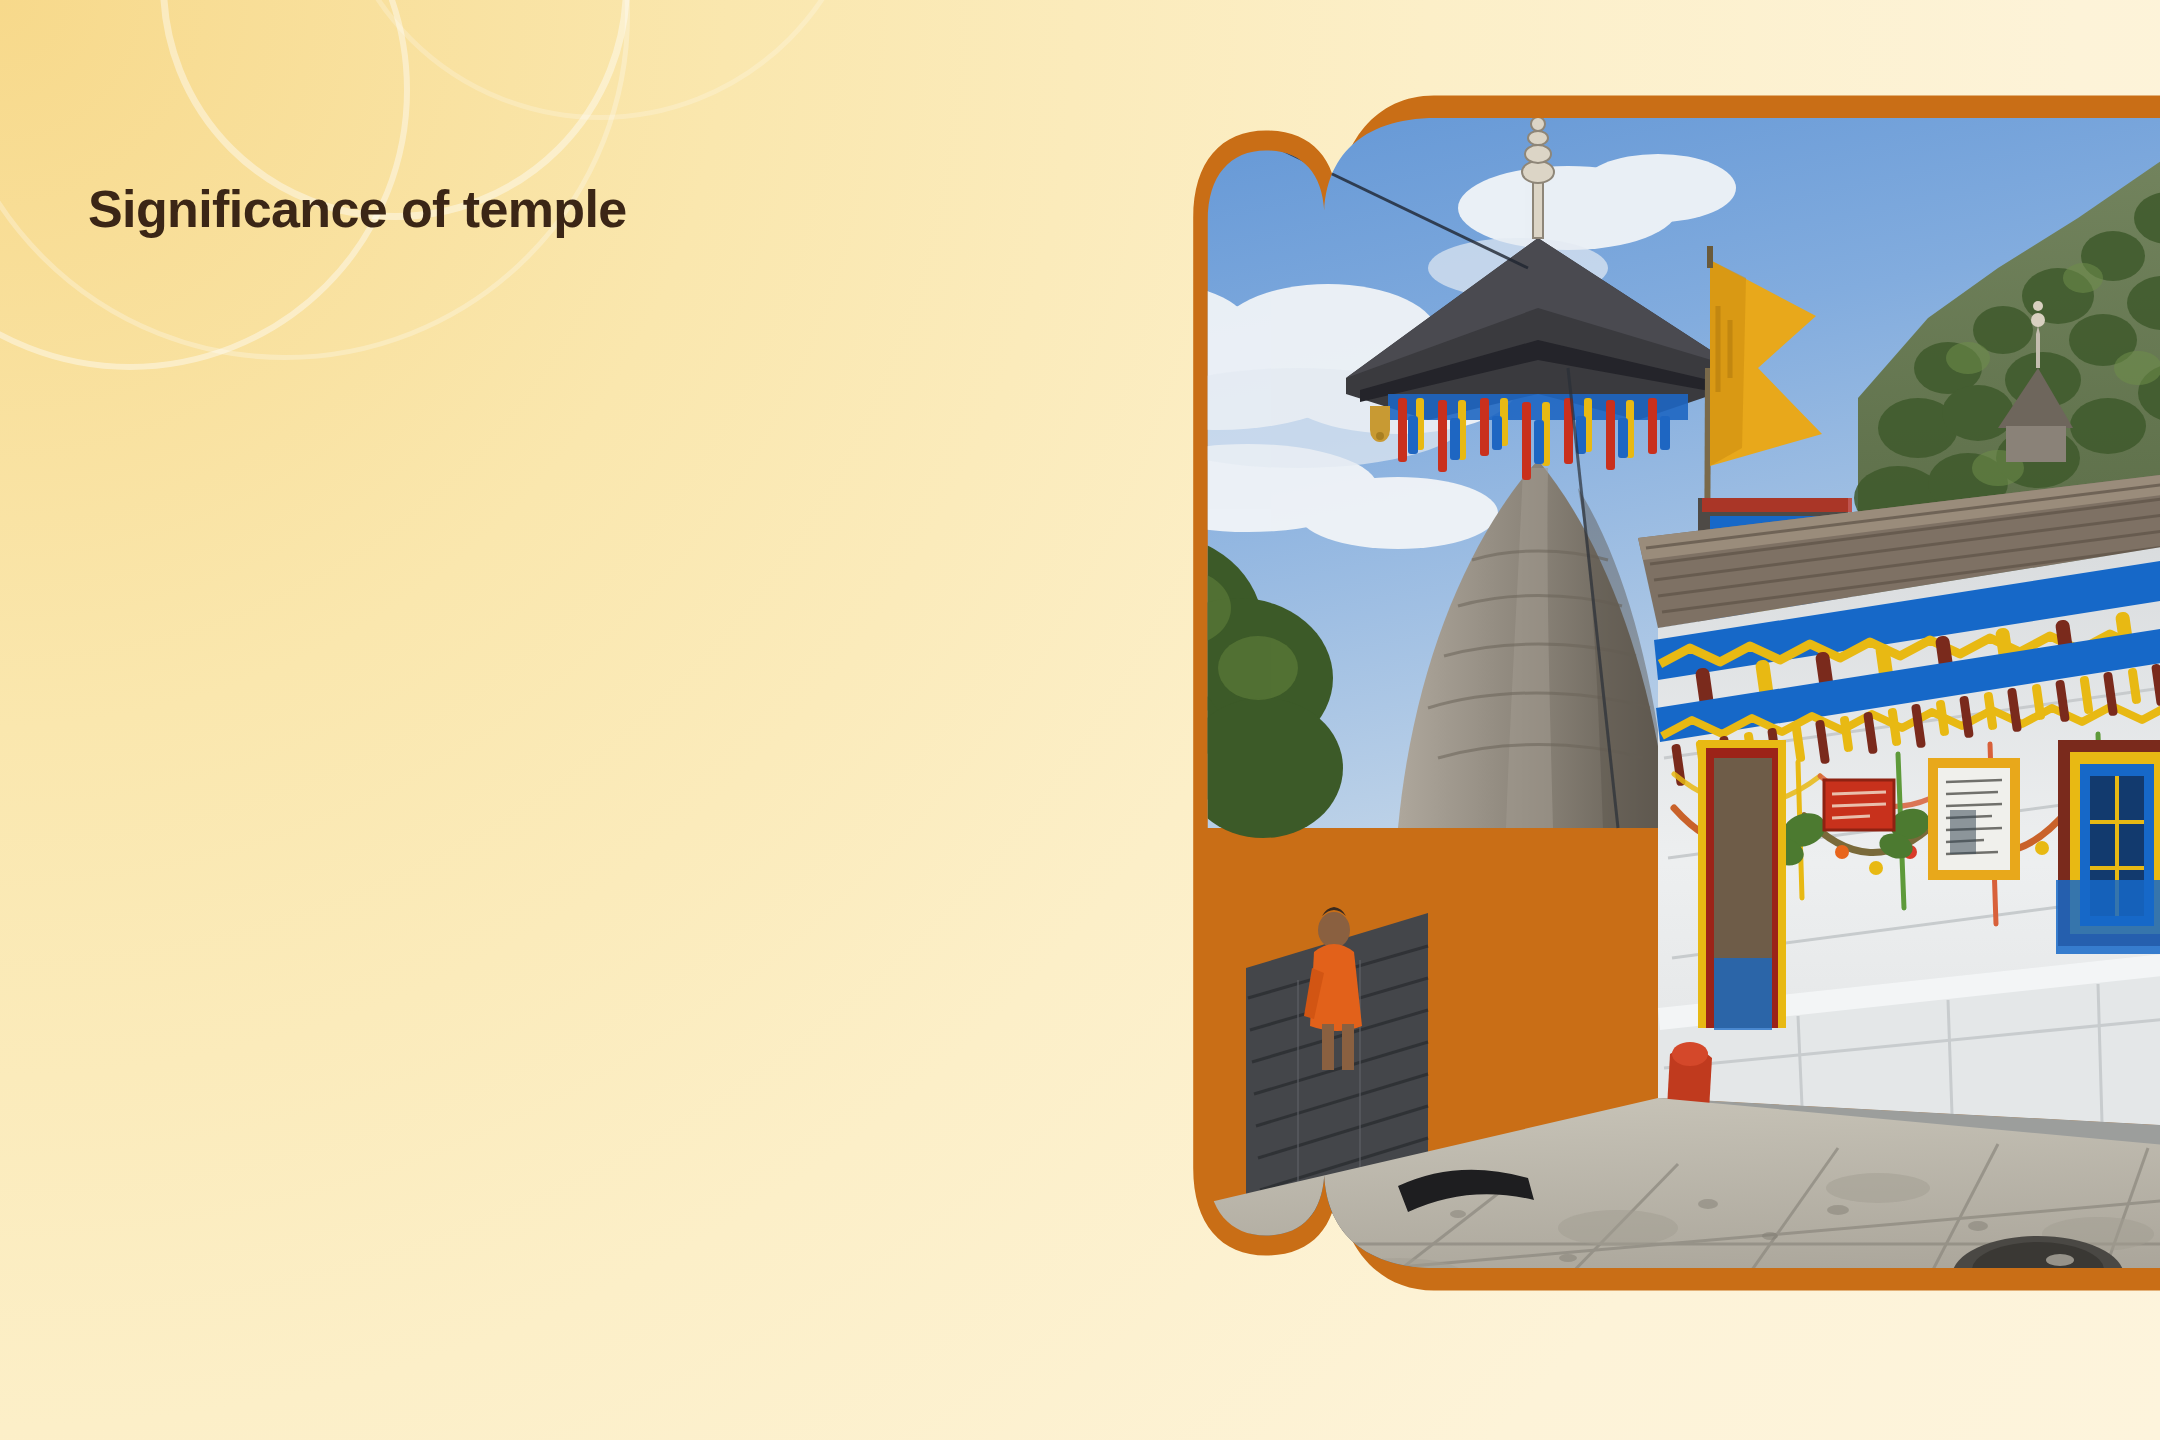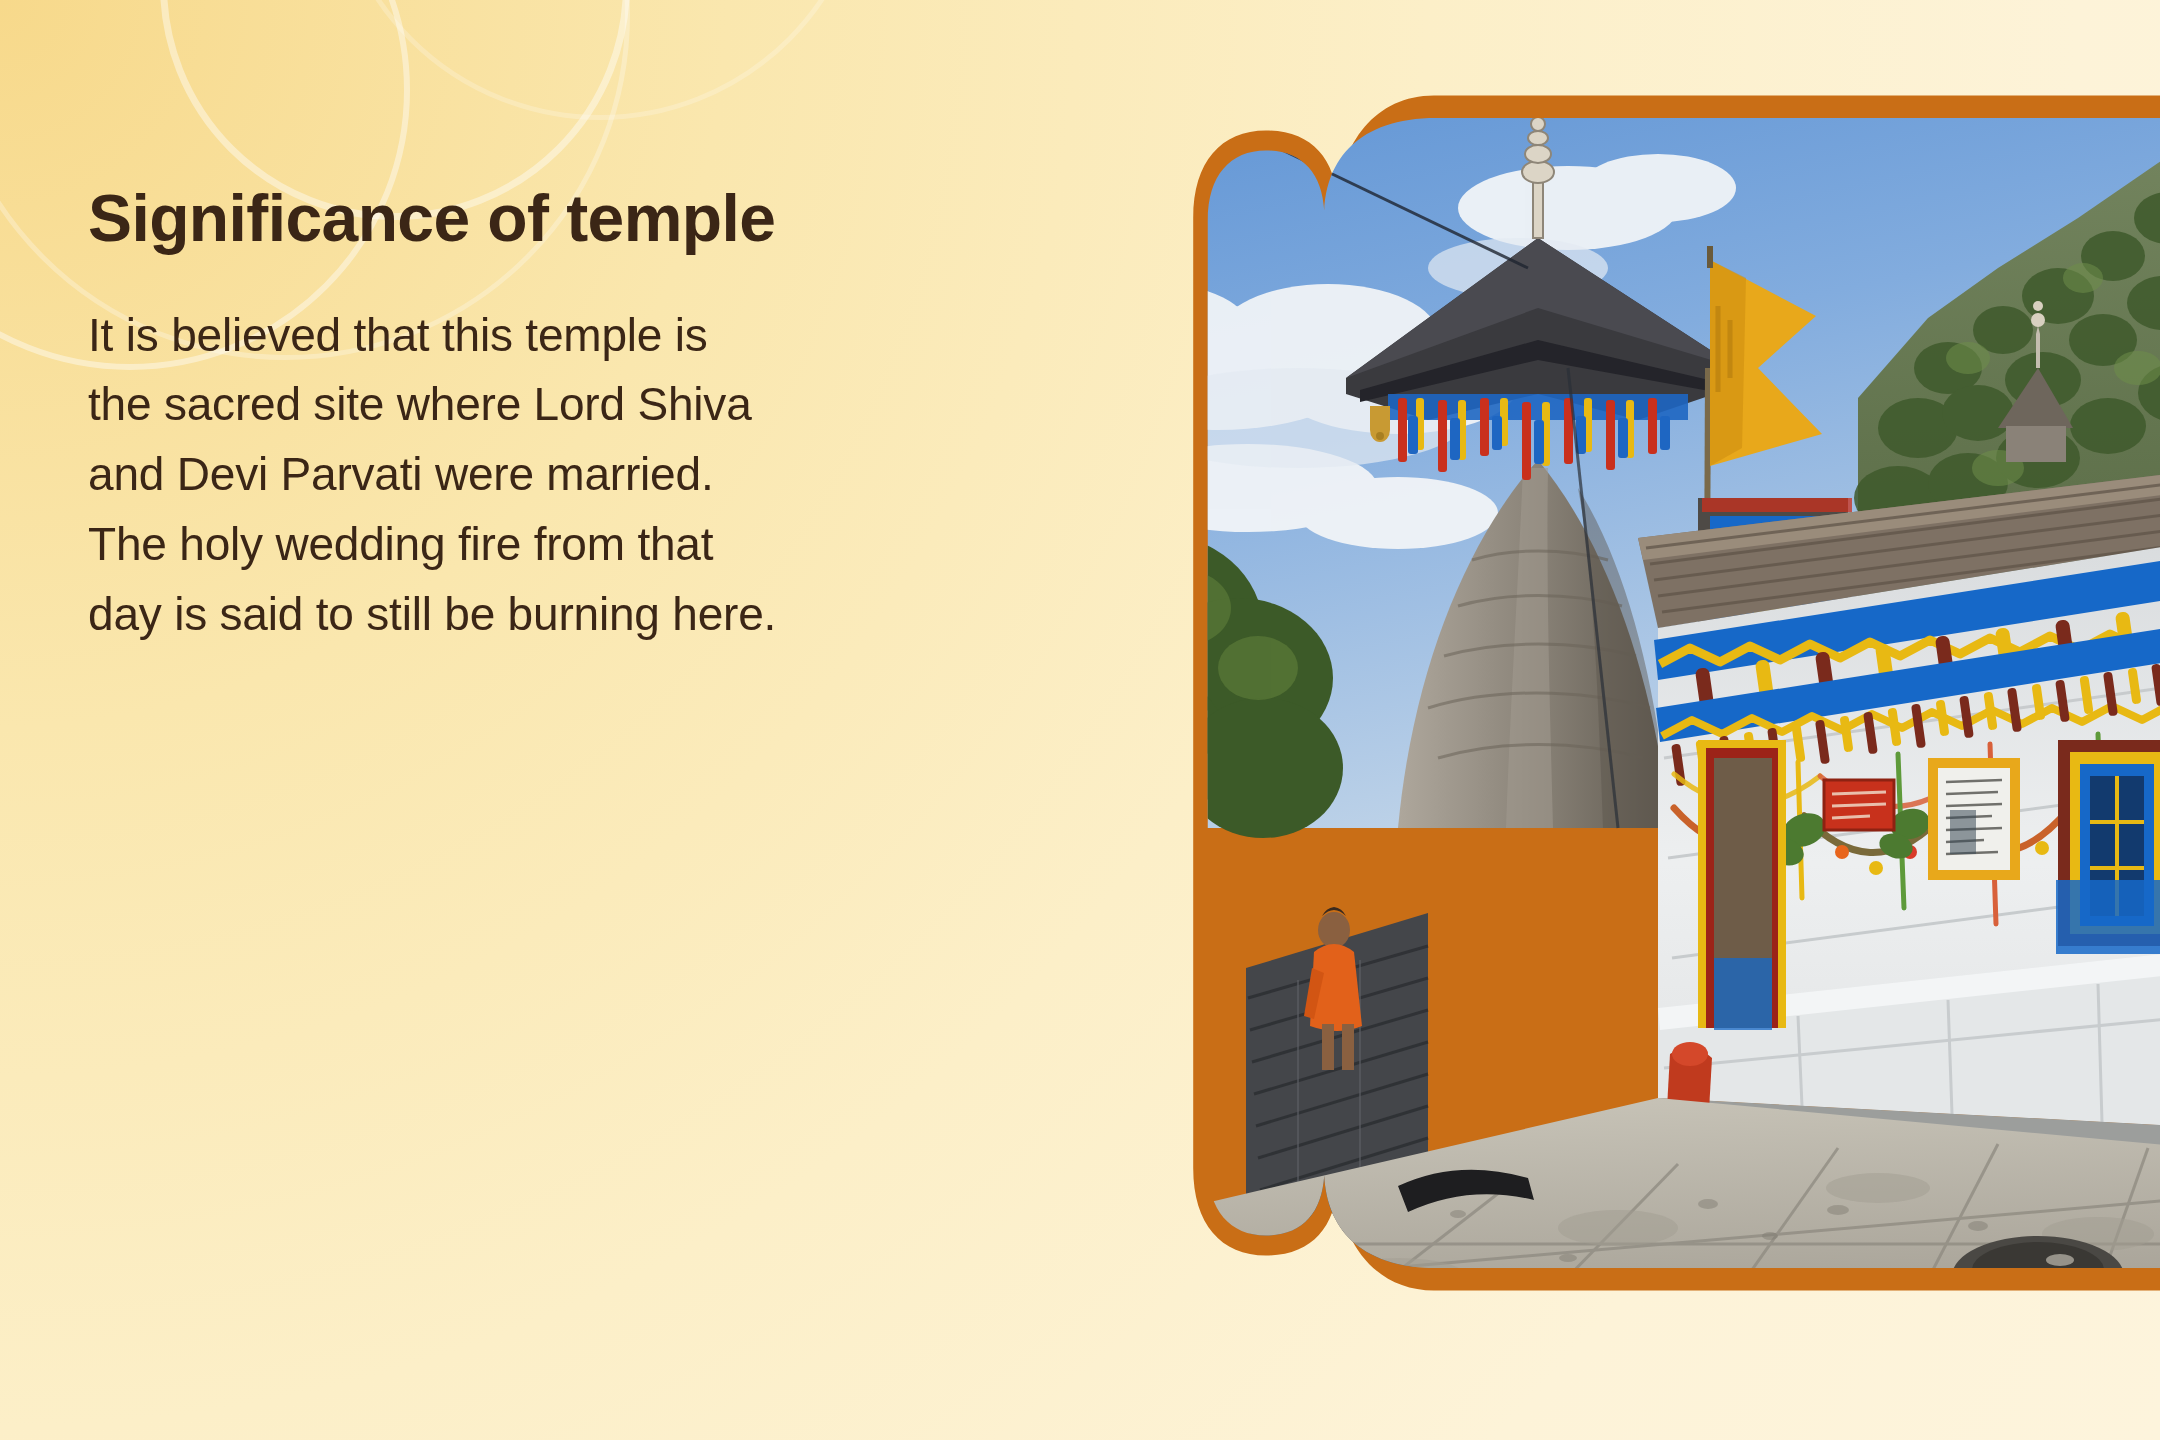--- a/index.html
+++ b/index.html
@@ -29,7 +29,7 @@
     position:absolute; left:88px; top:178px; width:690px;
   }
   .headline {
-    font-size:66px; font-weight:700; color:#3B2616;
+    font-size:52px; font-weight:700; color:#3B2616;
     line-height:1.22; letter-spacing:-0.6px;
     margin-bottom:42px;
   }

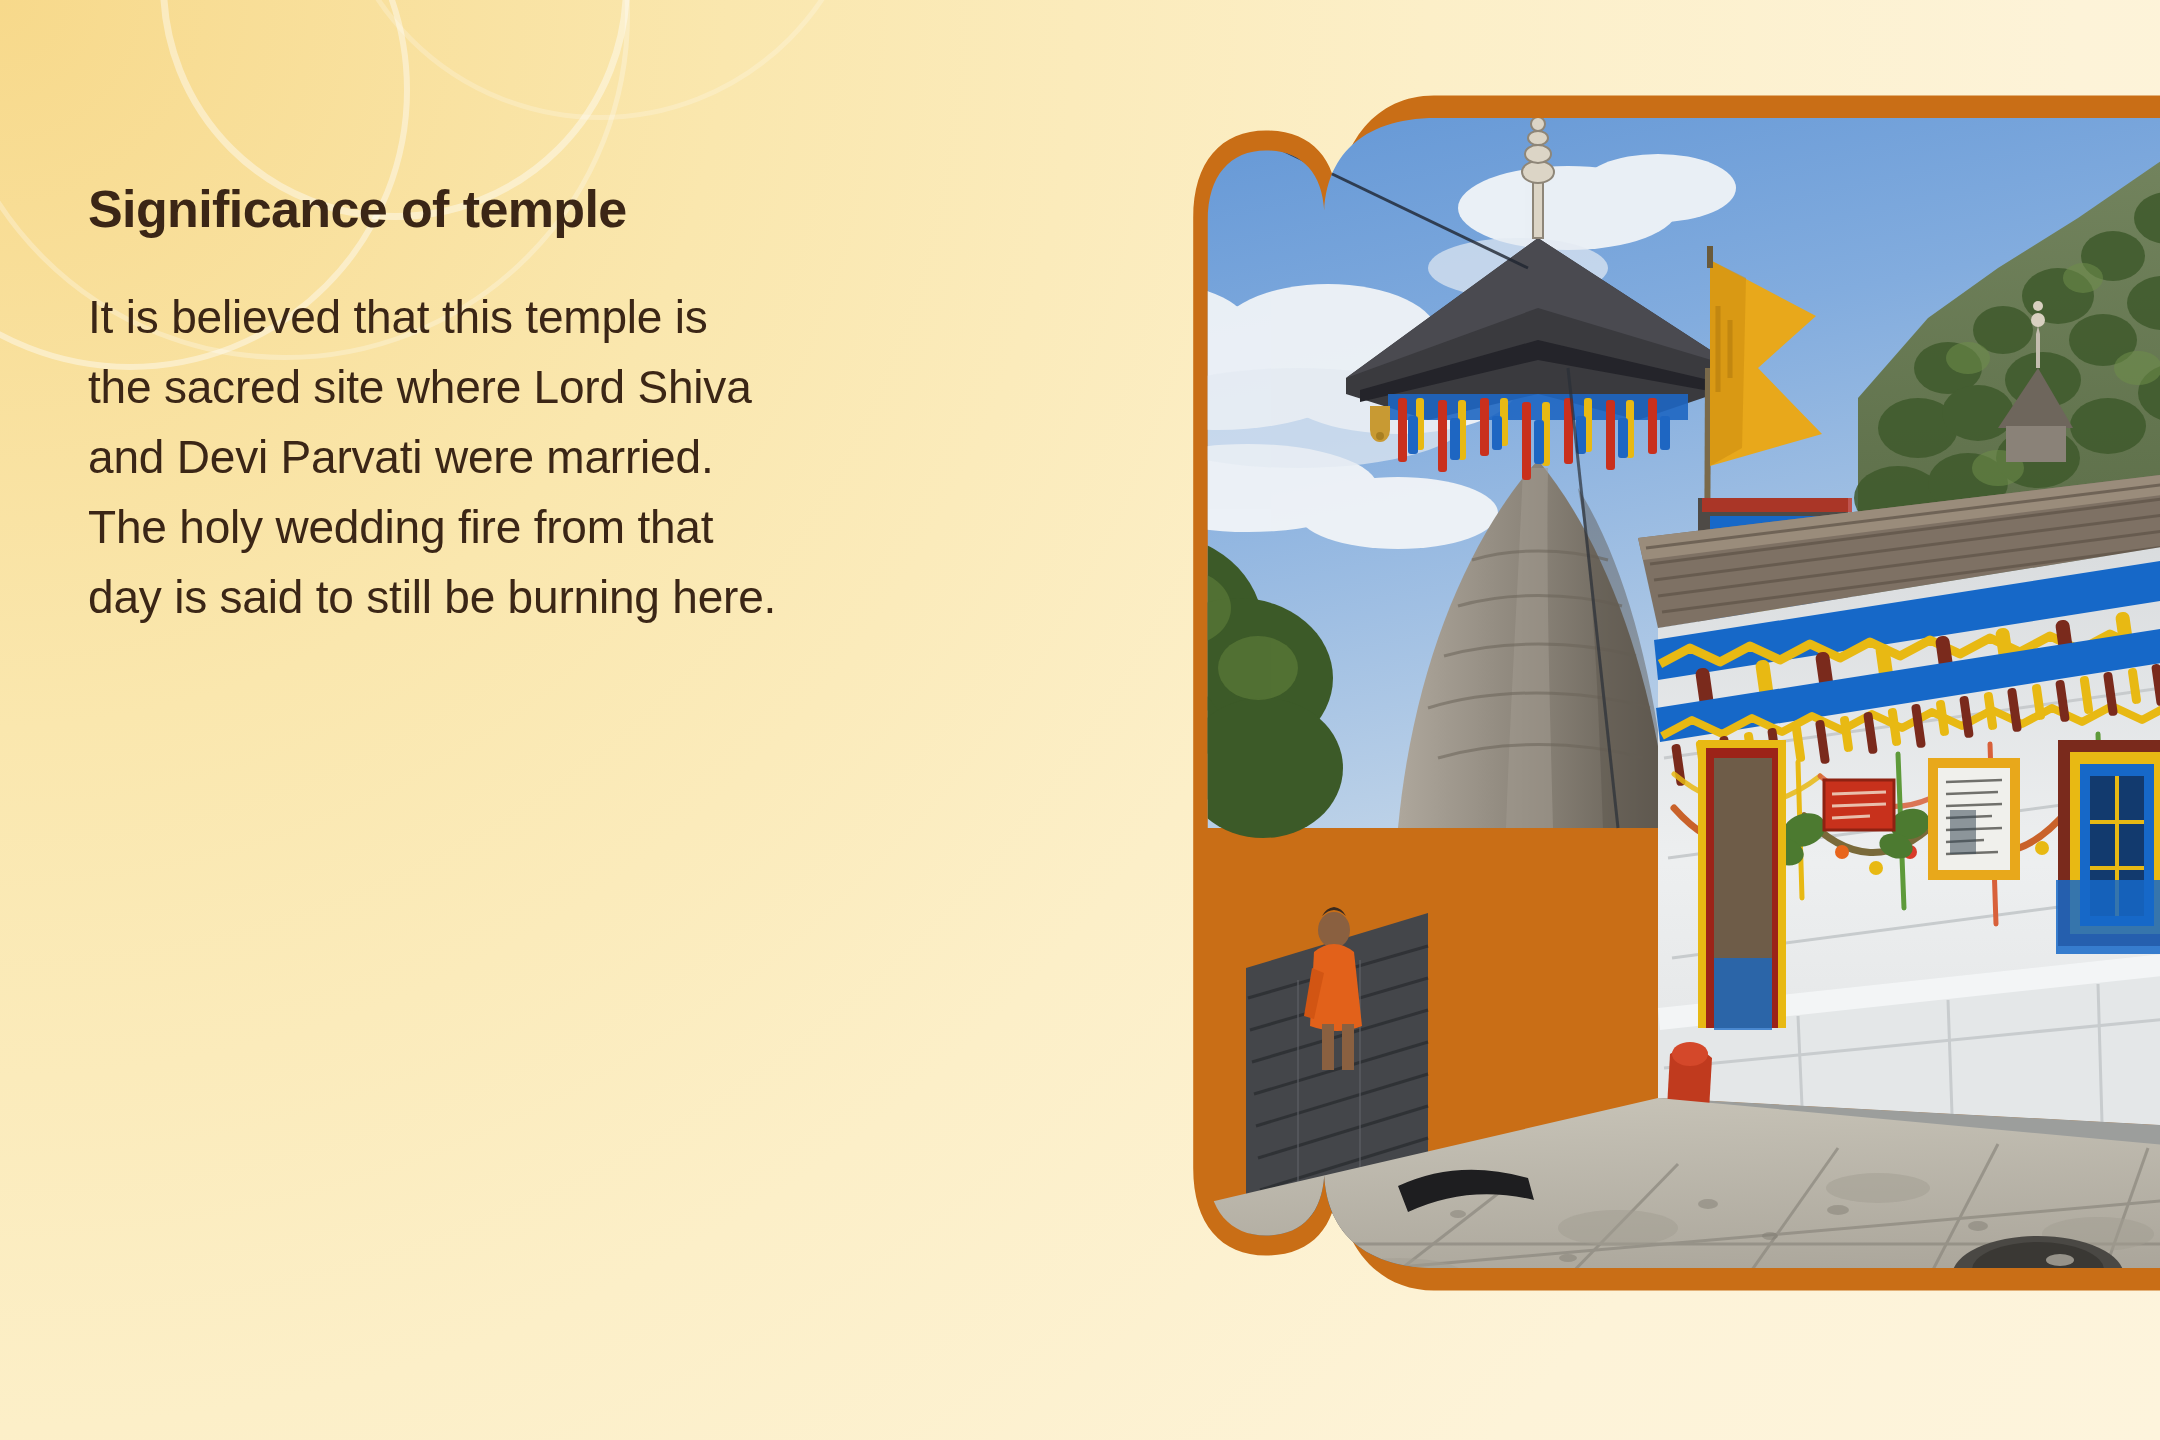--- a/index.html
+++ b/index.html
@@ -70,7 +70,6 @@
 
 <div class="text-col">
   <h1 class="headline">Significance of temple</h1>
-  <p class="body-copy">It is believed that this temple is the sacred site where Lord Shiva and Devi Parvati were married. The holy wedding fire from that day is said to still be burning here.</p>
 </div>
 
 <svg class="clip-defs" aria-hidden="true">

